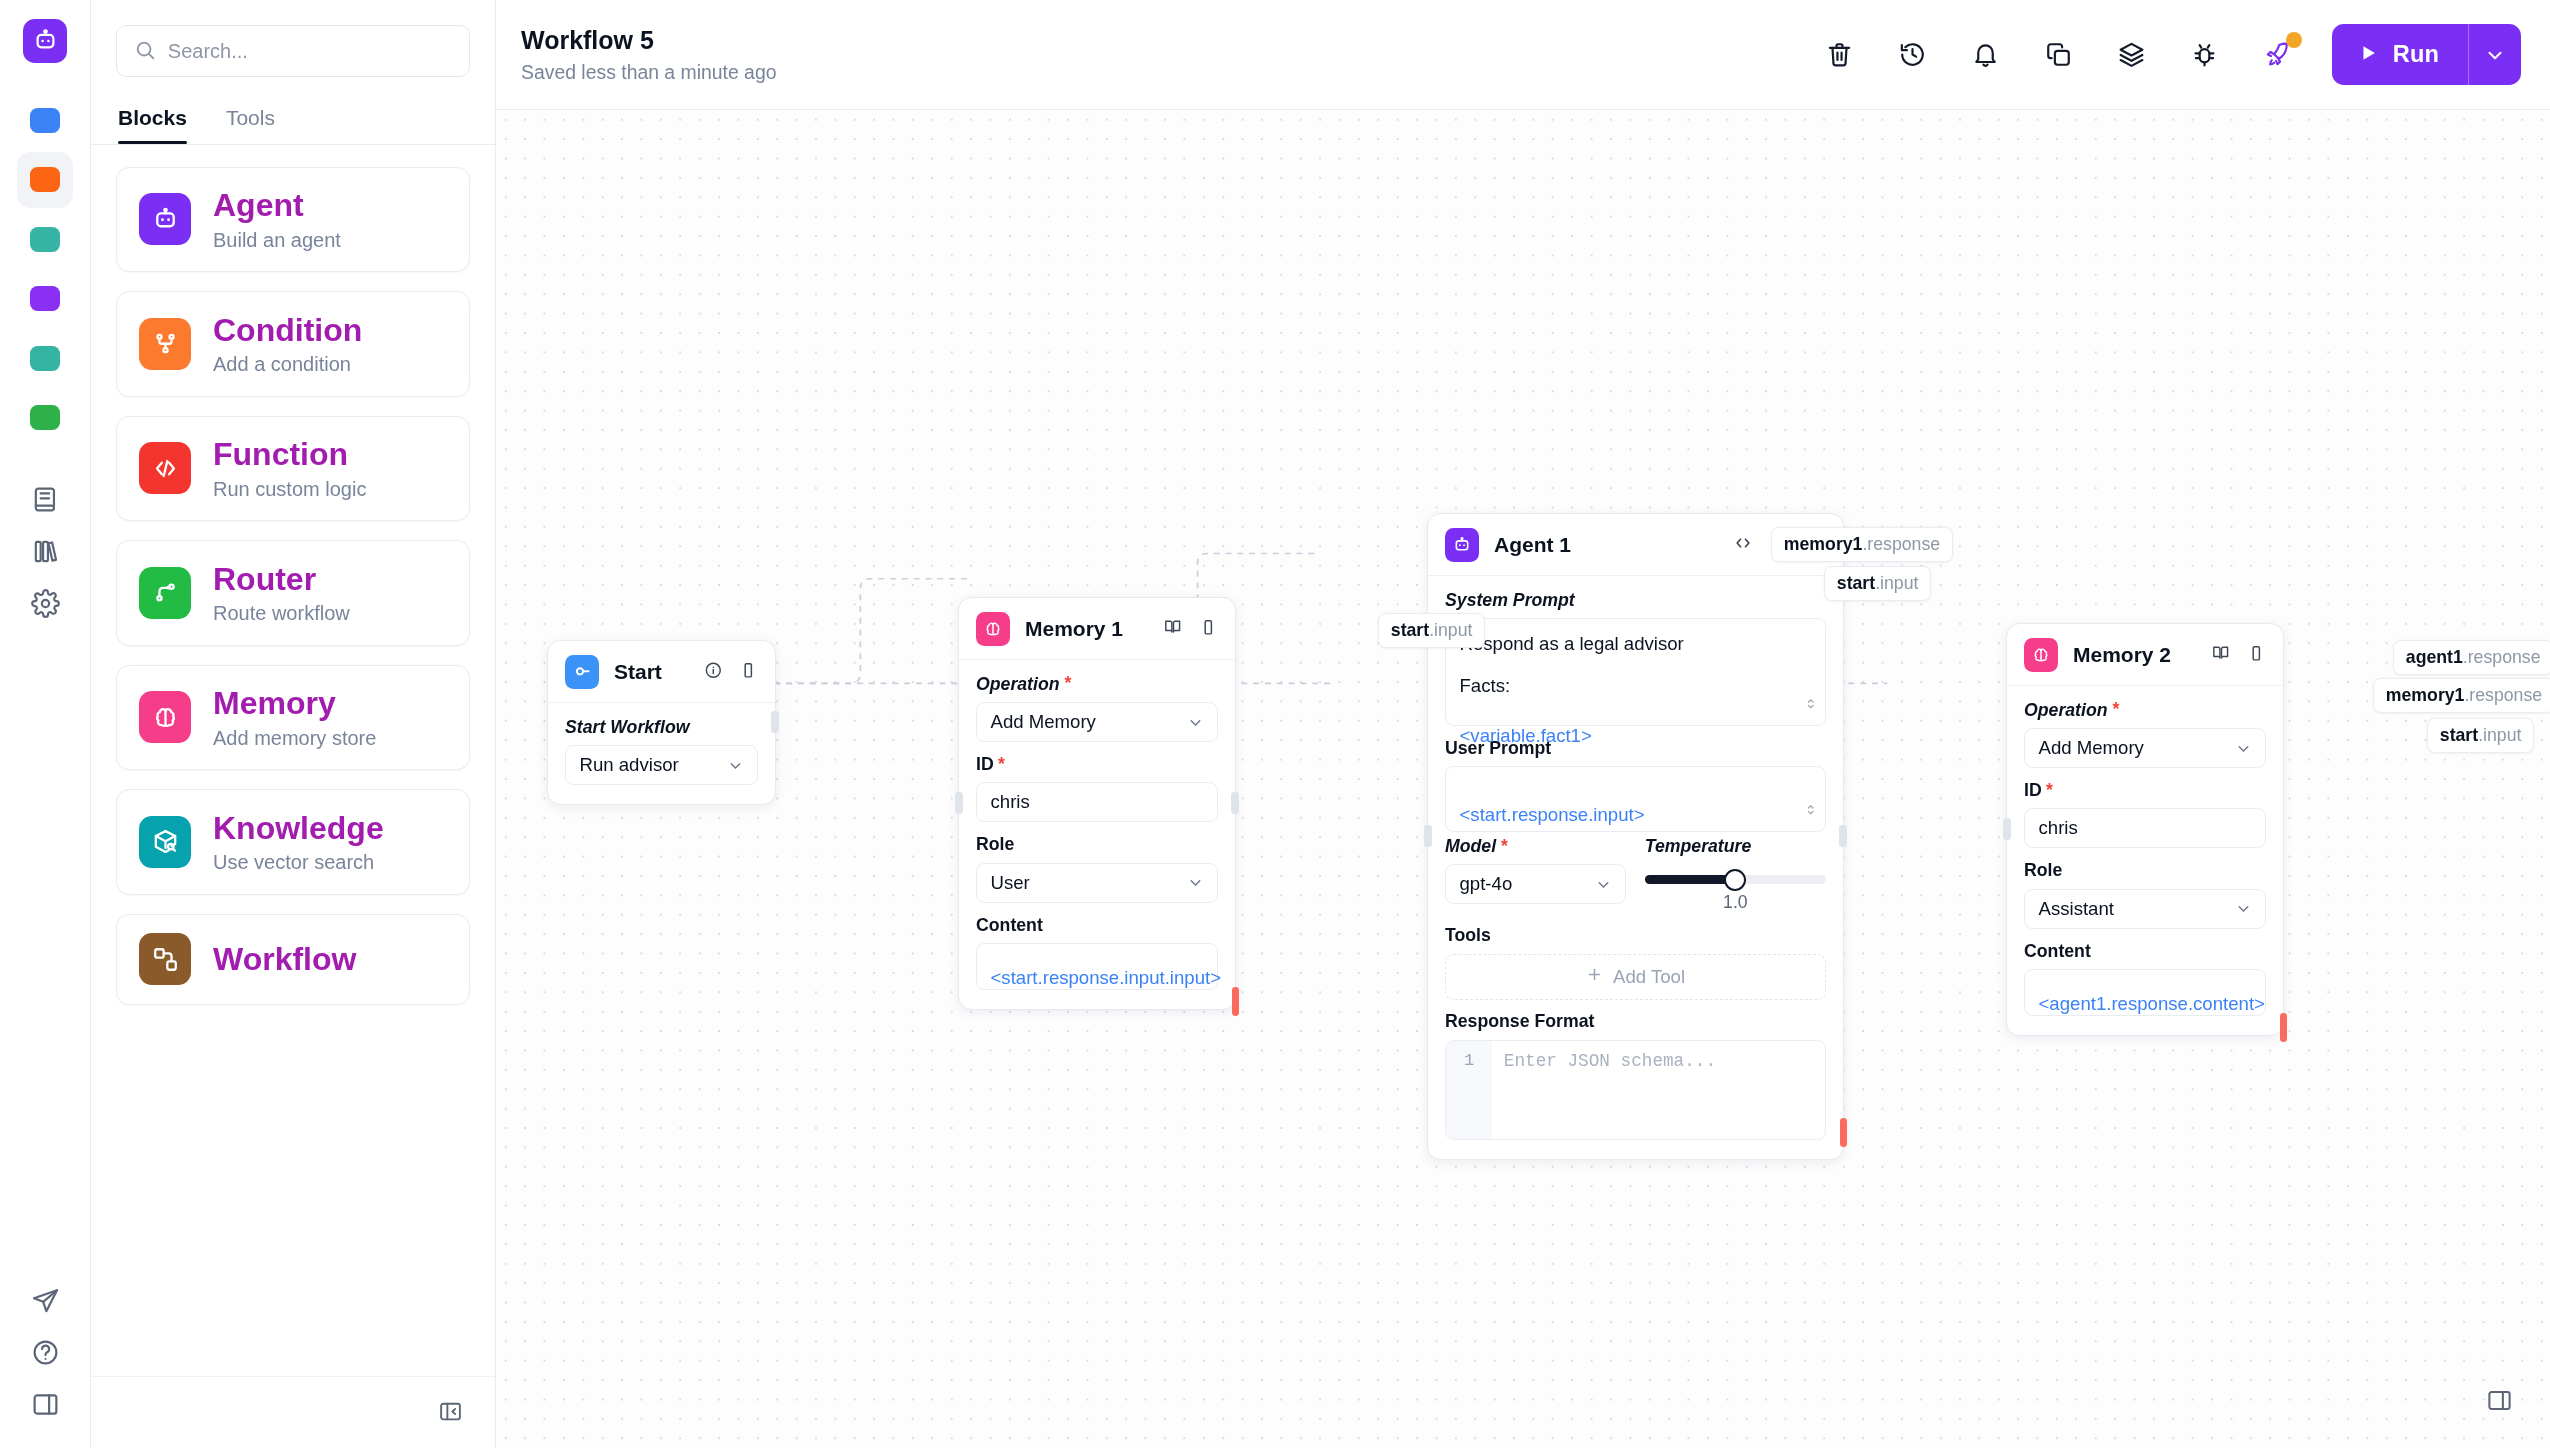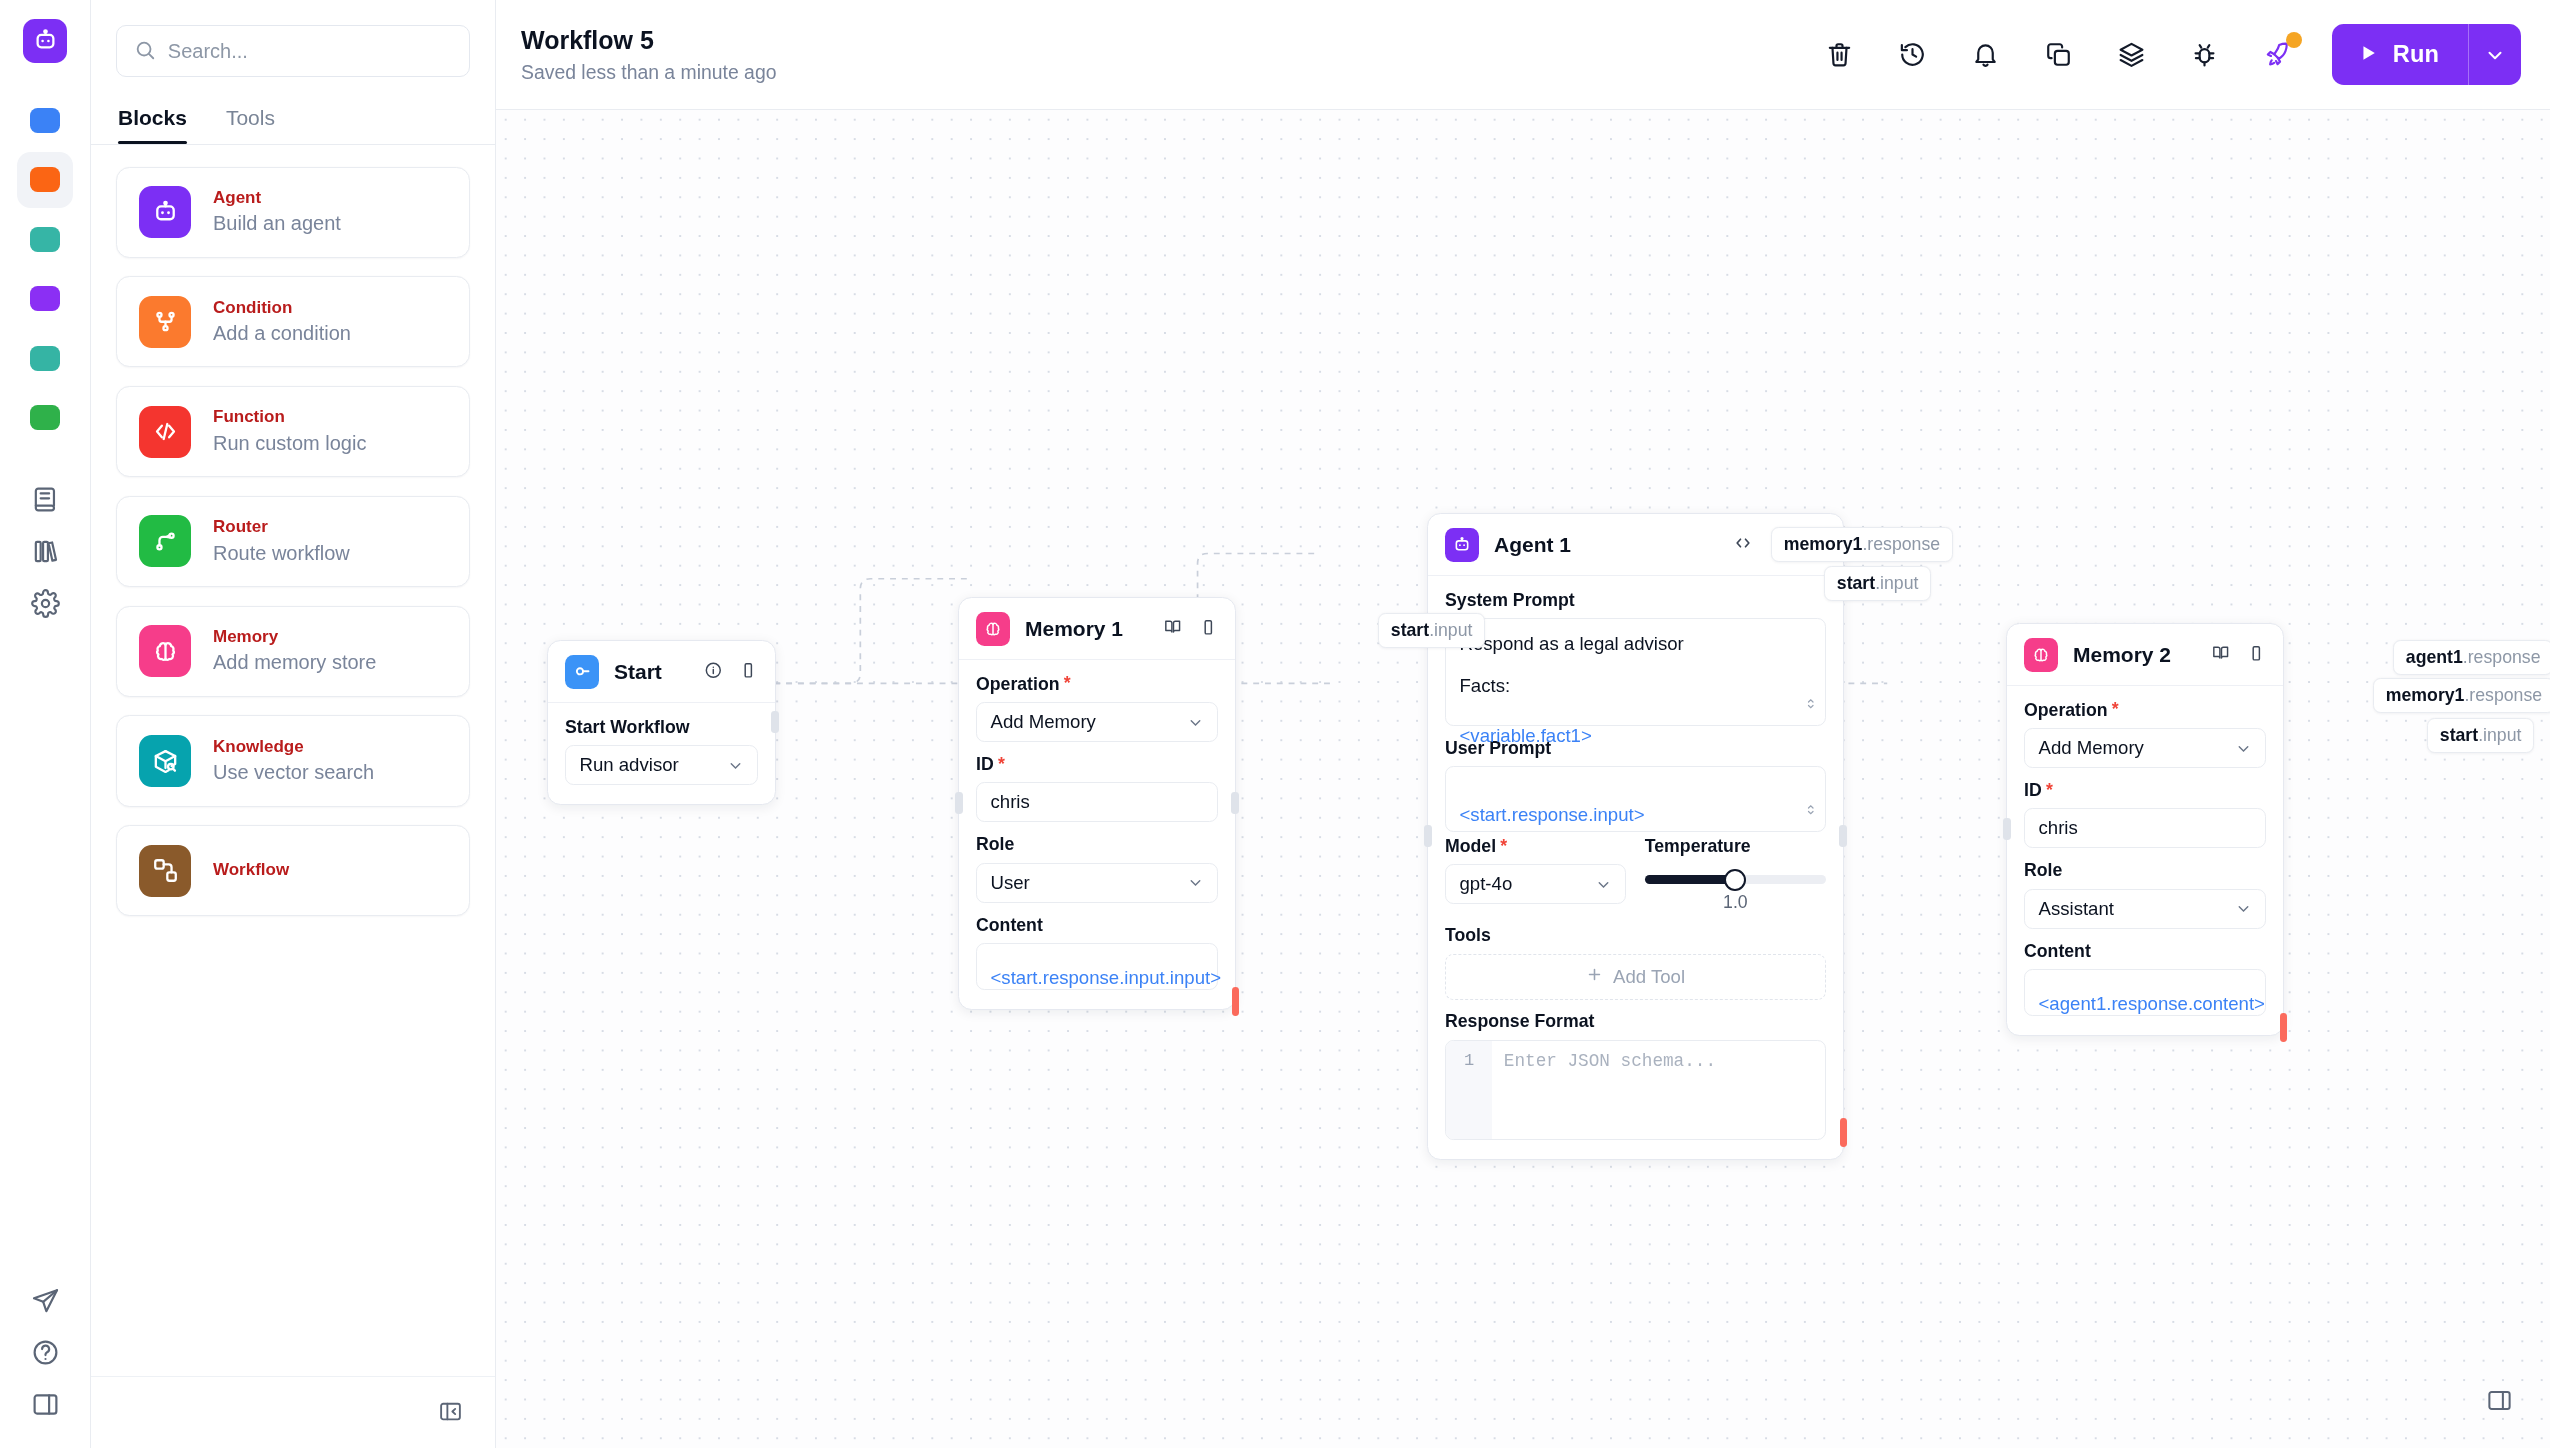--- a/index.html
+++ b/index.html
@@ -79,7 +79,7 @@
     width: 52px; height: 52px; flex: 0 0 52px; border-radius: 12.7px;
     display: flex; align-items: center; justify-content: center; color: #fff;
   }
-  .block-title { font-size: 17px; font-weight: 700; color: #b91c1c; line-height: 1.22; }
+  .block-title { font-size: 32px; font-weight: 700; color: #a21caf; line-height: 1.22; }
   .block-sub { font-size: 20px; color: #79849a; line-height: 1.3; margin-top: 1.7px; }
   .panel-footer {
     height: 73px; display: flex; align-items: center; justify-content: flex-end;

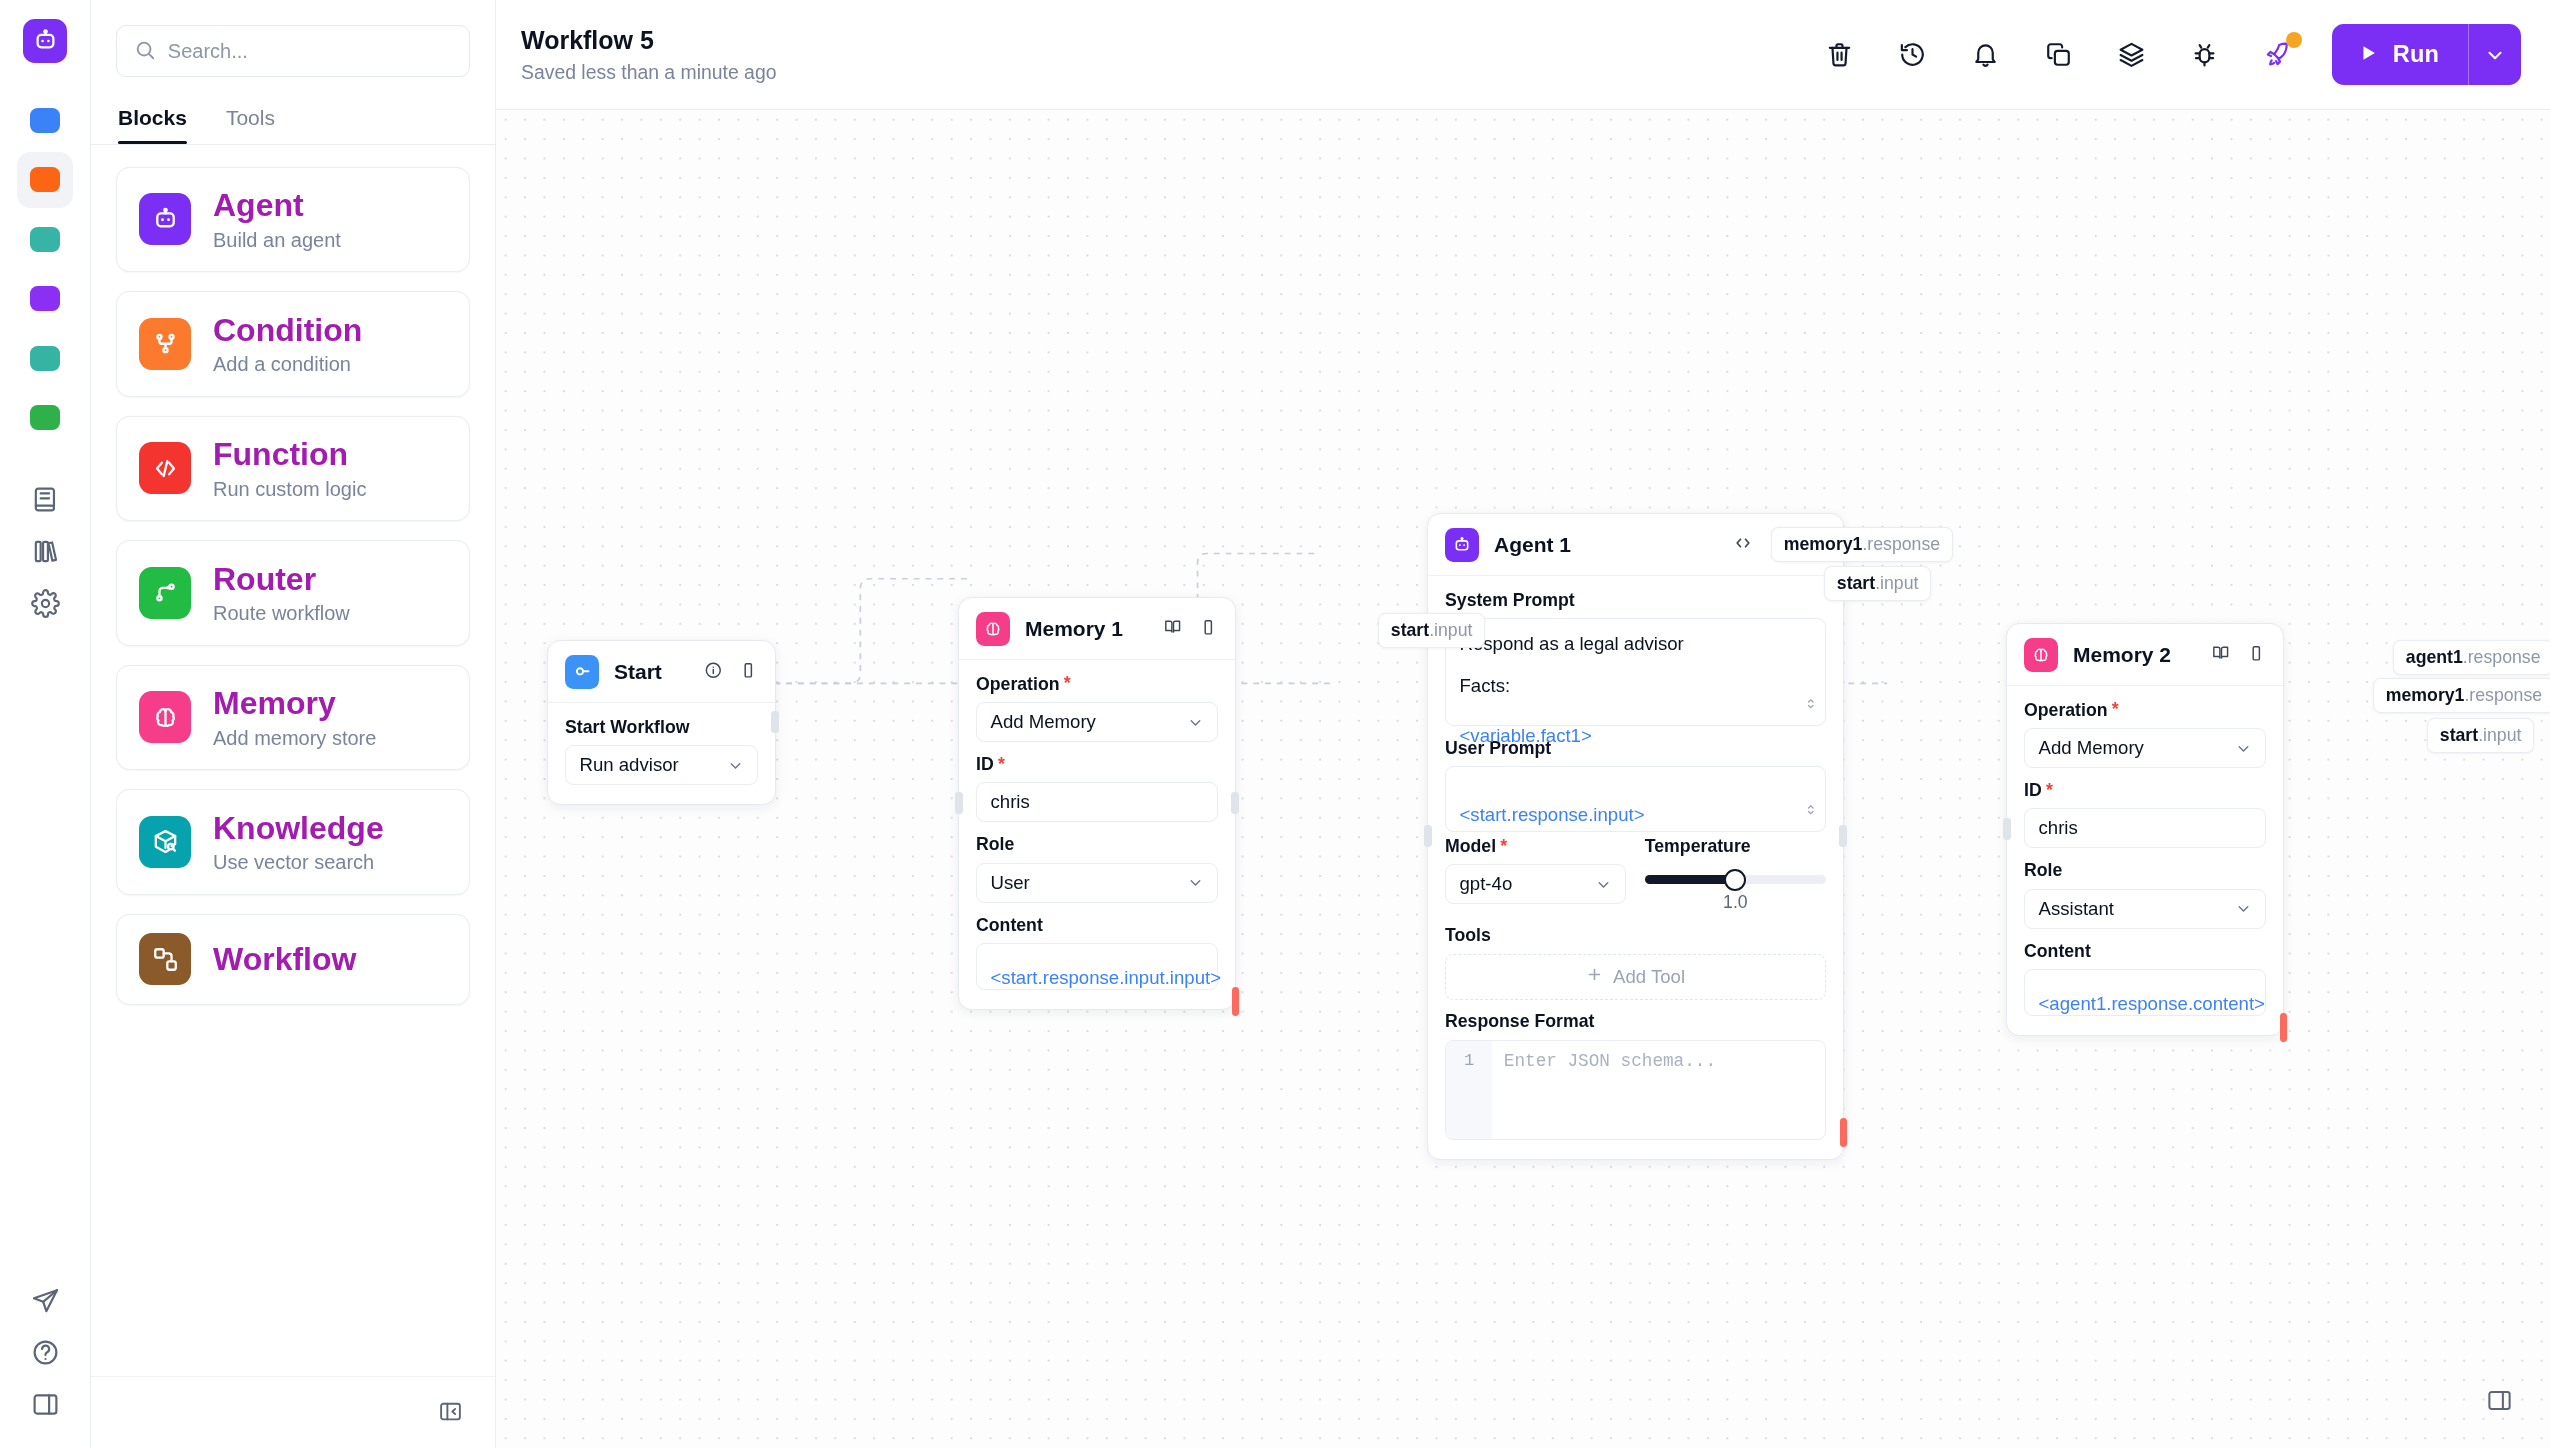--- a/index.html
+++ b/index.html
@@ -147,7 +147,7 @@
     font-size: 17.7px; font-weight: 700; color: #0b1220; margin: 11.8px 0 7.6px 0;
     display: flex; align-items: center; gap: 4.2px;
   }
-  .fld-label:first-child { margin-top: 0; }
+  .fld-label:first-child { margin-top: 0; font-style: italic; }
   .req { color: #f04438; font-size: 17.7px; line-height: 1; }
   .fld-box {
     border: 0.8px solid #e9ecf1; border-radius: 8.4px; background: #fff;

